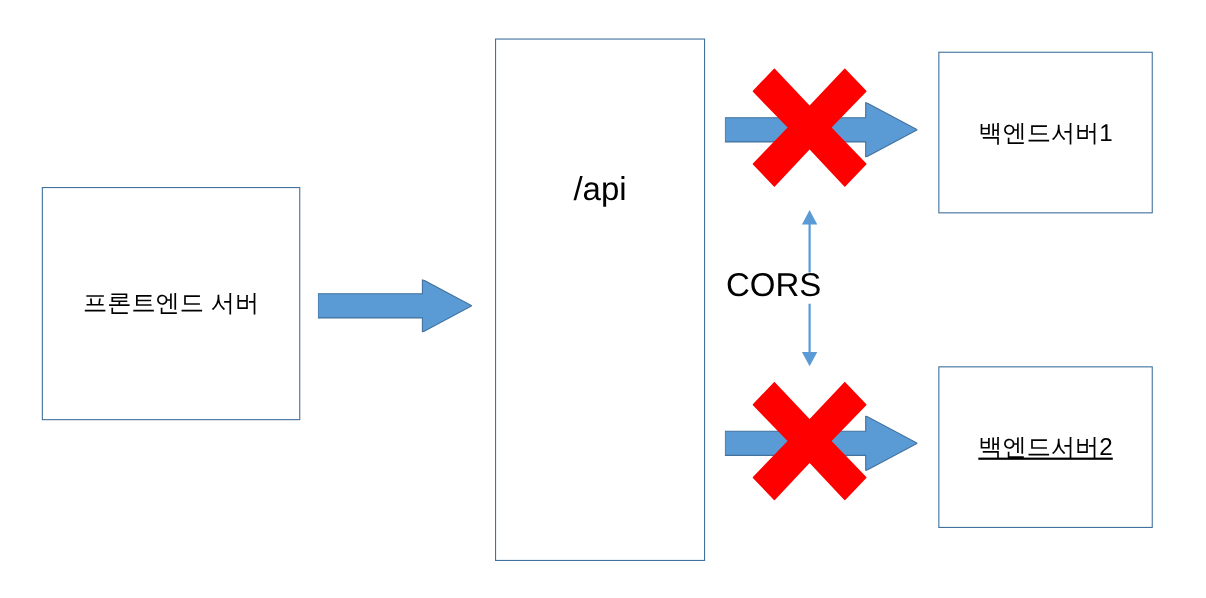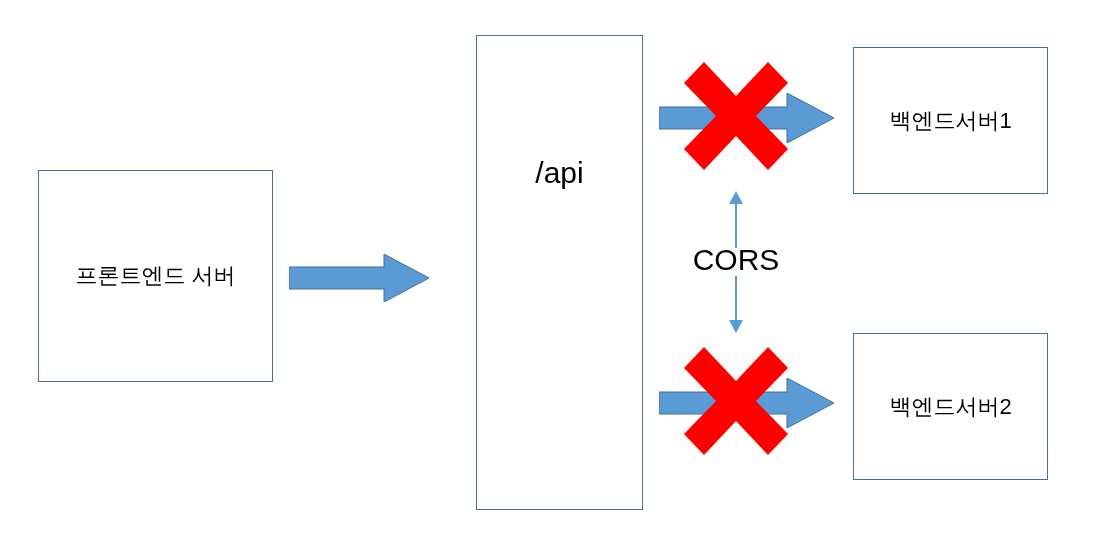--- a/index.html
+++ b/index.html
@@ -42,9 +42,9 @@
   }
   
   #gateway-box {
-    left: 476px;
+    left: 450px;
     top: 35px;
-    width: 167px;
+    width: 191px;
     height: 475px;
     display: block;
   }

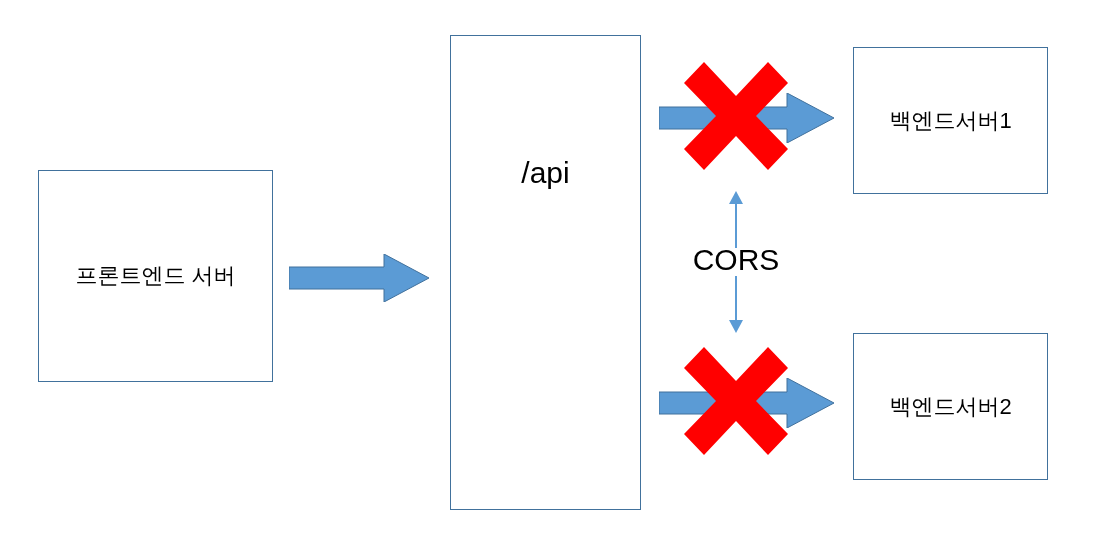--- a/index.html
+++ b/index.html
@@ -136,7 +136,6 @@
     left: 660px;
     top: 243px;
     width: 152px;
-    text-align: center;
     font-size: 30px;
     color: #000000;
     white-space: nowrap;

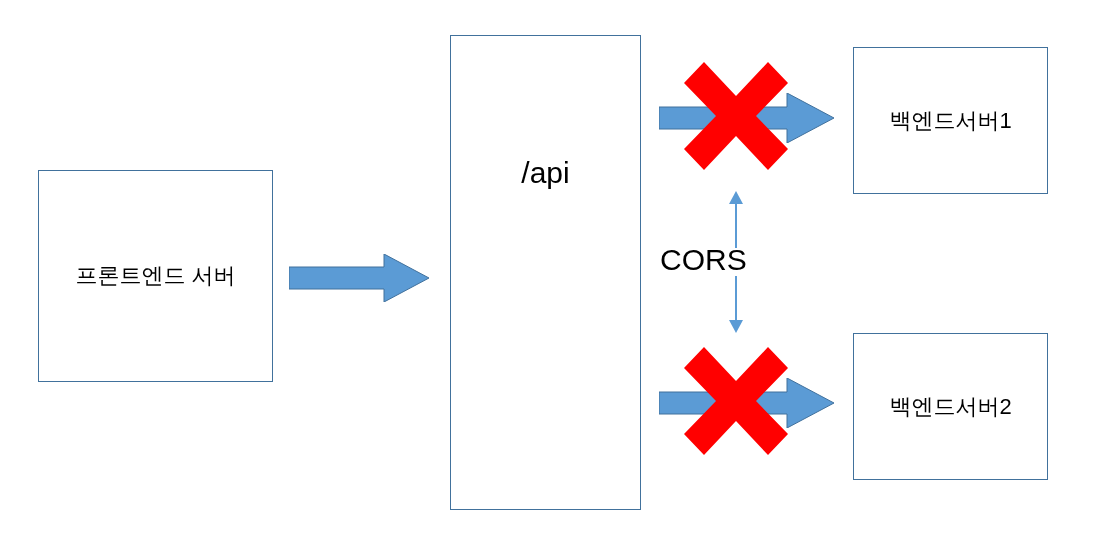--- a/index.html
+++ b/index.html
@@ -75,6 +75,7 @@
     top: 333px;
     width: 195px;
     height: 147px;
+    text-decoration: underline;
   }
   
   .block-arrow {

